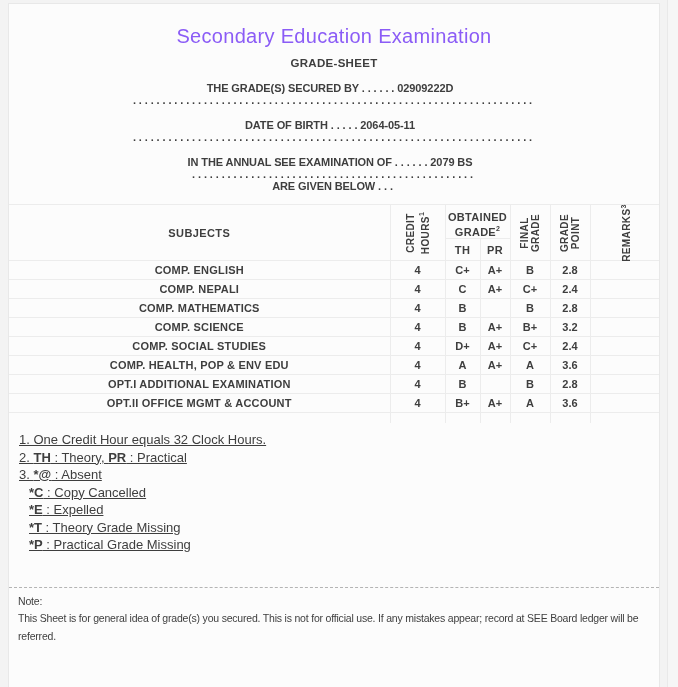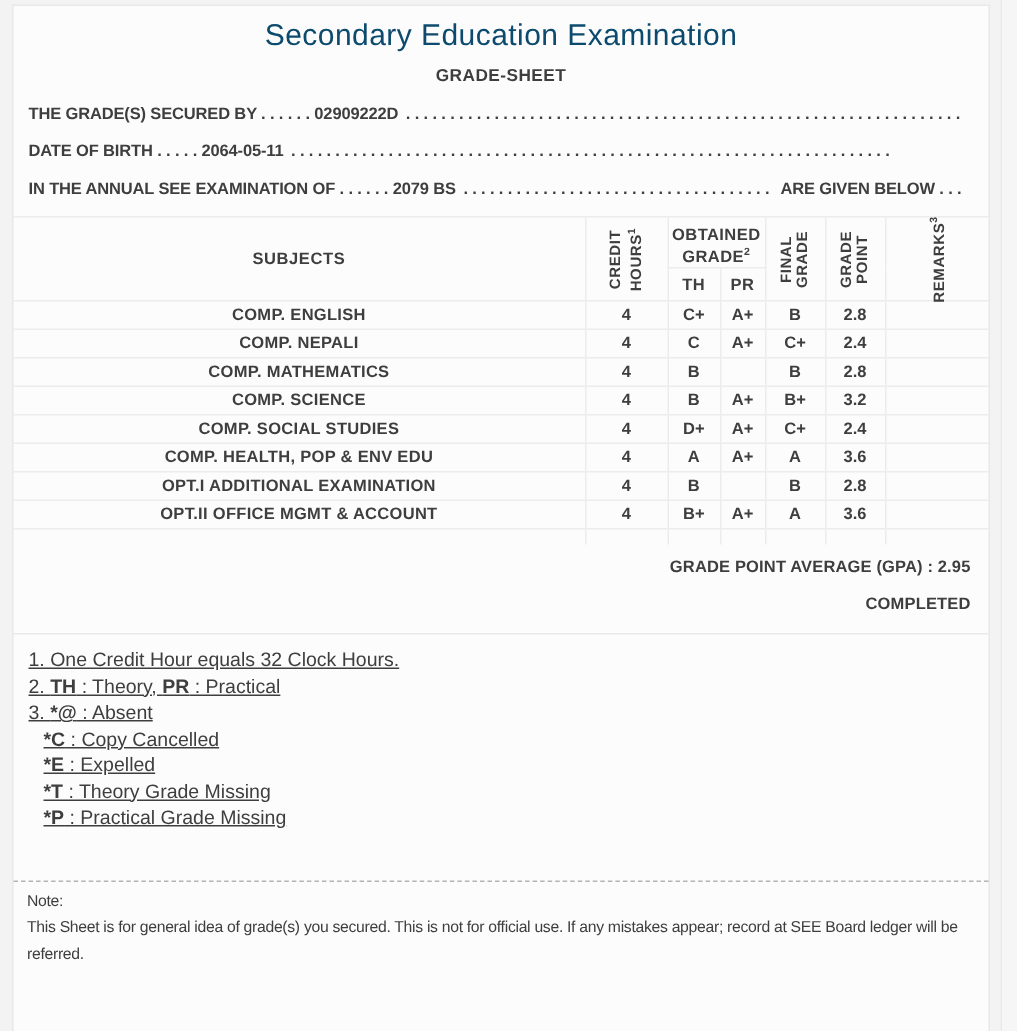--- a/index.html
+++ b/index.html
@@ -33,12 +33,12 @@
     border-left: 1px solid #e9e9e9;
   }
   .title {
-    margin: 9px 0 0;
+    margin: 21px 0 0;
     text-align: center;
     font-size: 20px;
     font-weight: normal;
     letter-spacing: 0.3px;
-    color: #0c4a6e;
+    color: #8b5cf6;
   }
   .subtitle {
     margin-top: 9px;

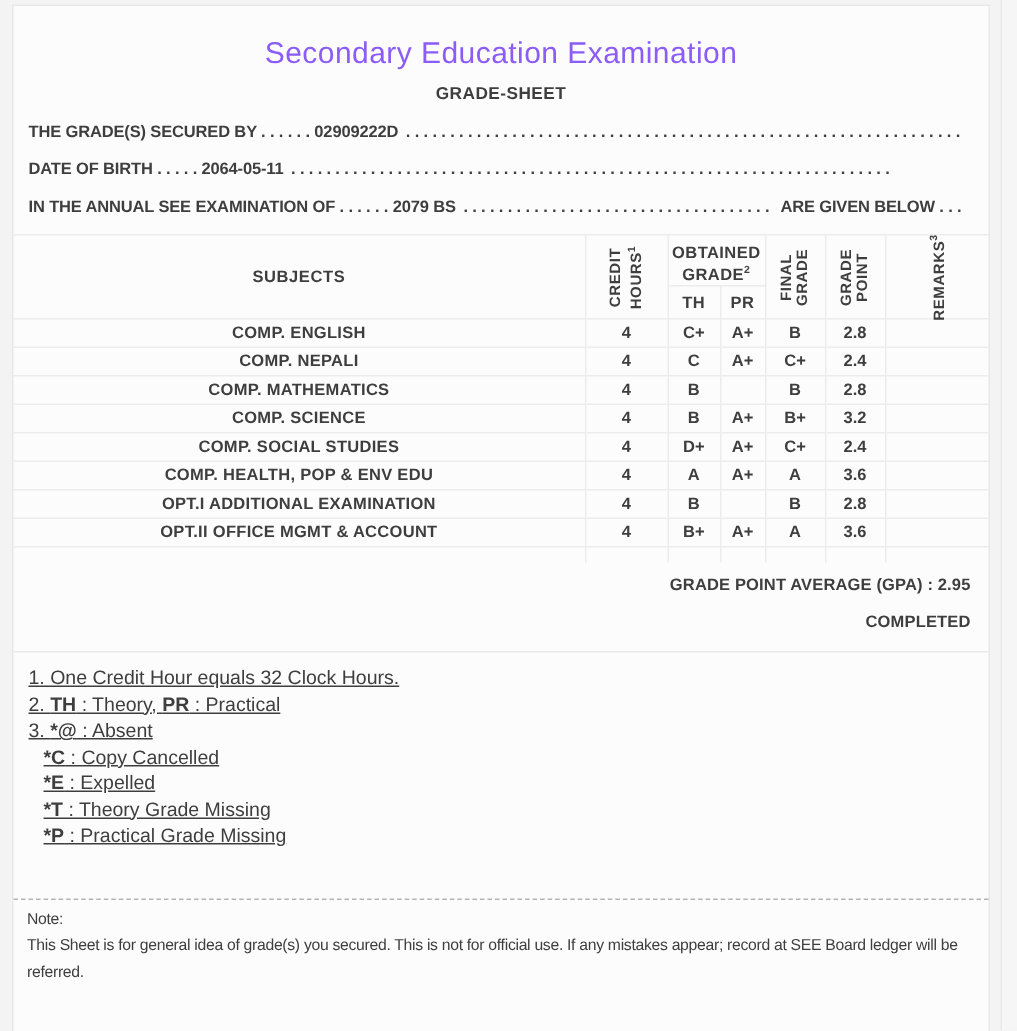--- a/index.html
+++ b/index.html
@@ -56,6 +56,7 @@
     font-size: 11px;
     white-space: nowrap;
     letter-spacing: -0.1px;
+    flex-direction: column;
   }
   .info-prefix { flex: none; }
   .info-filler { flex: 1 1 auto; overflow: hidden; margin-left: 5px; }

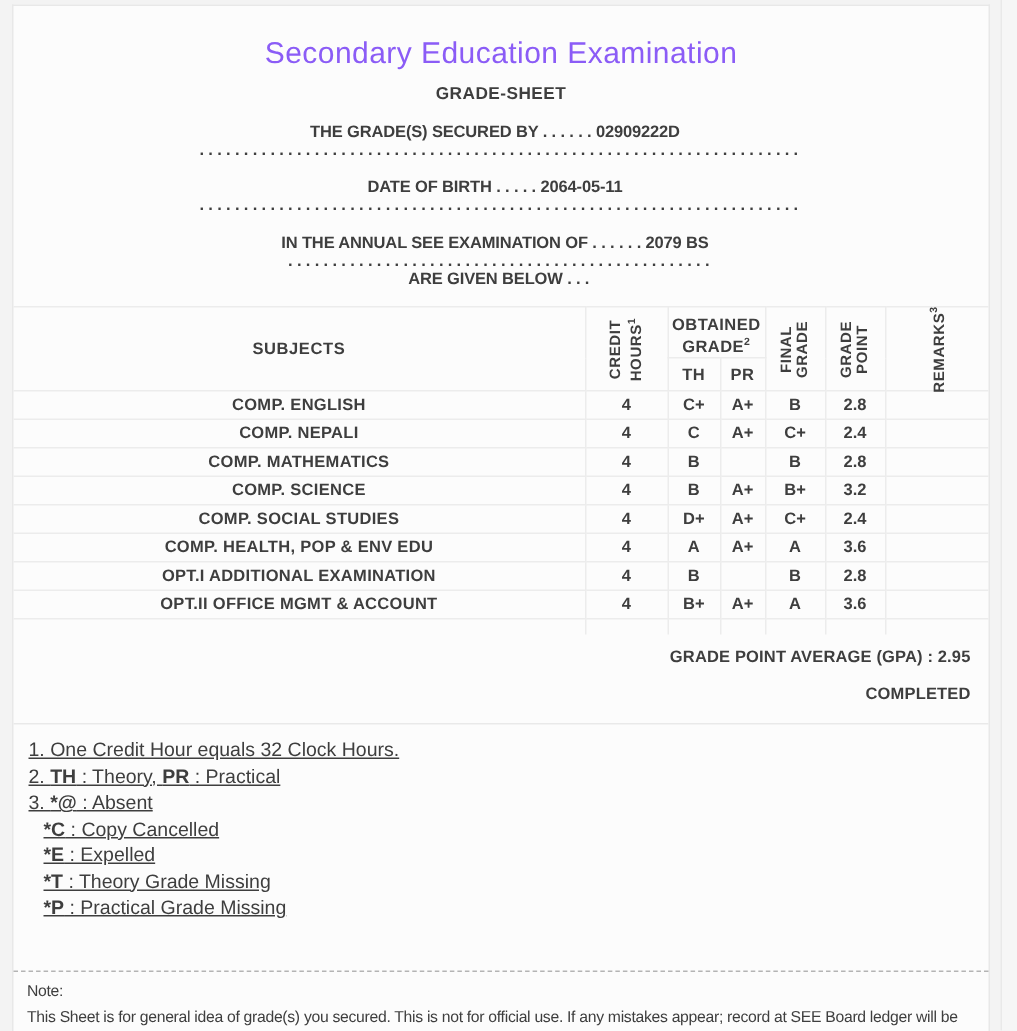--- a/index.html
+++ b/index.html
@@ -277,10 +277,6 @@
     </tbody>
   </table>
 
-  <div class="gpa-block">
-    <div class="gpa-line">GRADE POINT AVERAGE (GPA) : 2.95</div>
-    <div class="gpa-line">COMPLETED</div>
-  </div>
 
   <div class="footnotes">
     <div class="fn-line">1. One Credit Hour equals 32 Clock Hours.</div>

